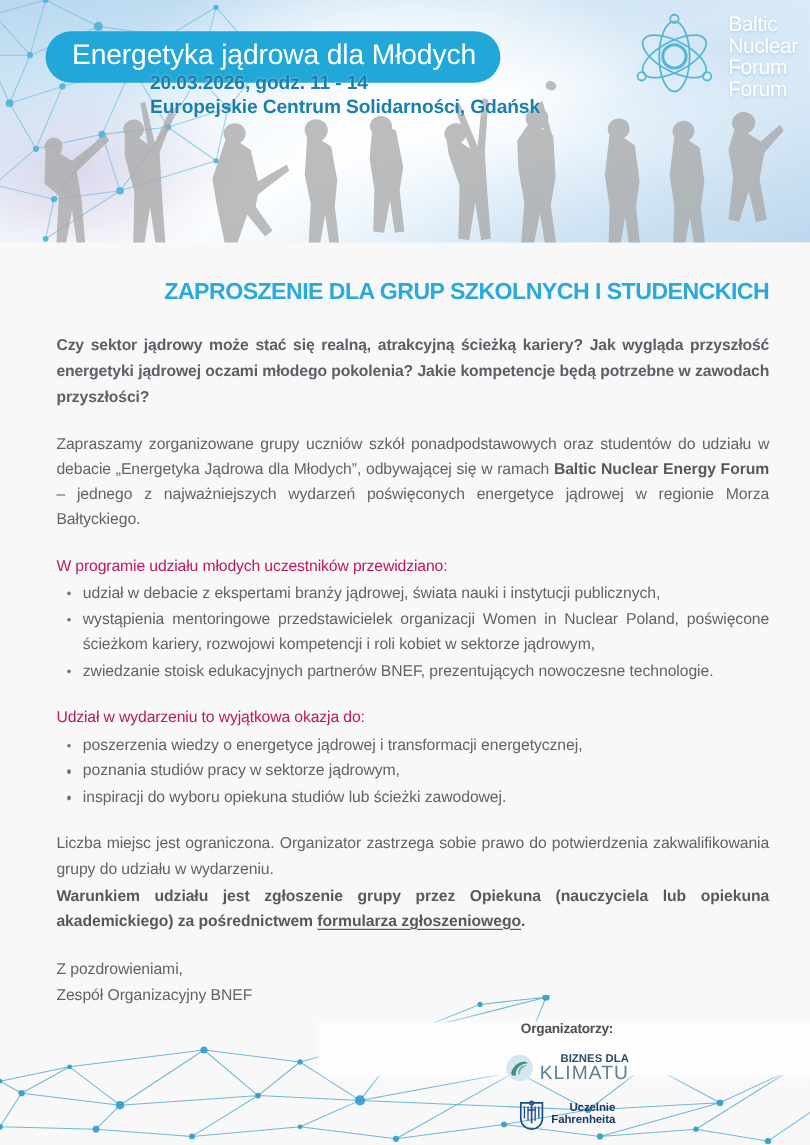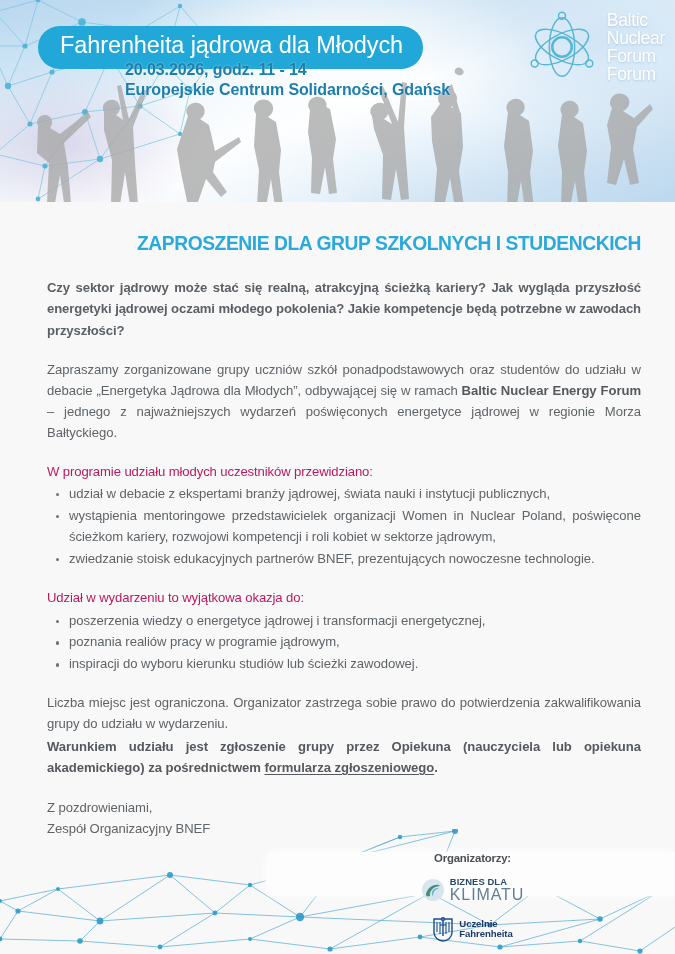--- a/index.html
+++ b/index.html
@@ -320,7 +320,7 @@
     </svg>
 
     <div class="title-pill">
-      <span class="title-pill-text">Fahrenheita jądrowa dla Młodych</span>
+      <span class="title-pill-text">Energetyka jądrowa dla Młodych</span>
     </div>
 
     <div class="hero-meta">

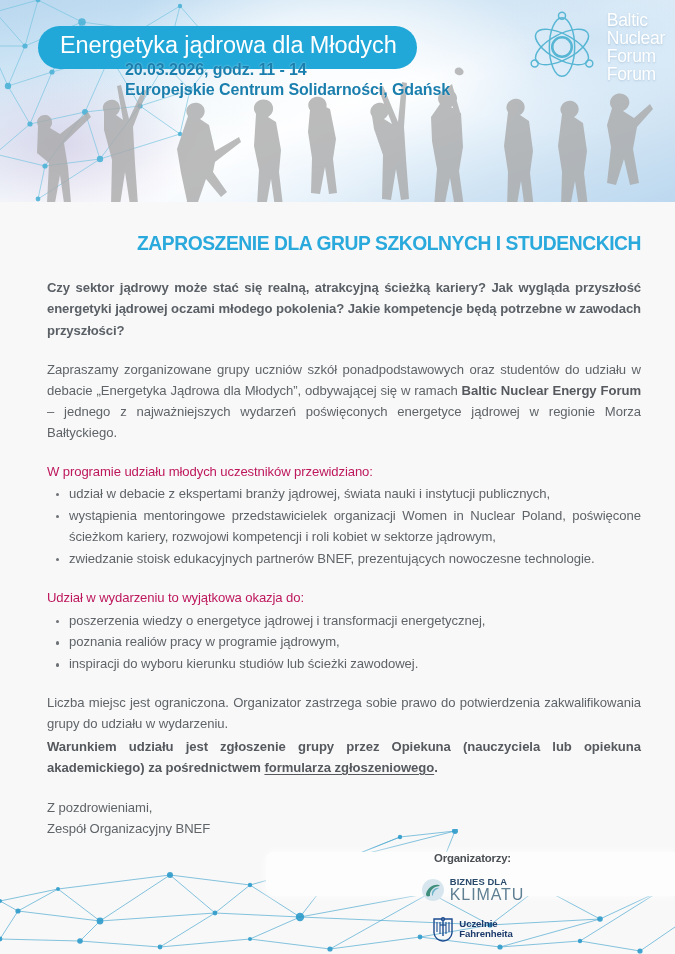--- a/index.html
+++ b/index.html
@@ -367,7 +367,7 @@
     <div class="sec-title">Udział w wydarzeniu to wyjątkowa okazja do:</div>
     <ul class="bullets">
       <li>poszerzenia wiedzy o energetyce jądrowej i transformacji energetycznej,</li>
-      <li>poznania realiów pracy w programie jądrowym,</li>
+      <li>poznania studiów pracy w sektorze jądrowym,</li>
       <li>inspiracji do wyboru kierunku studiów lub ścieżki zawodowej.</li>
     </ul>
 

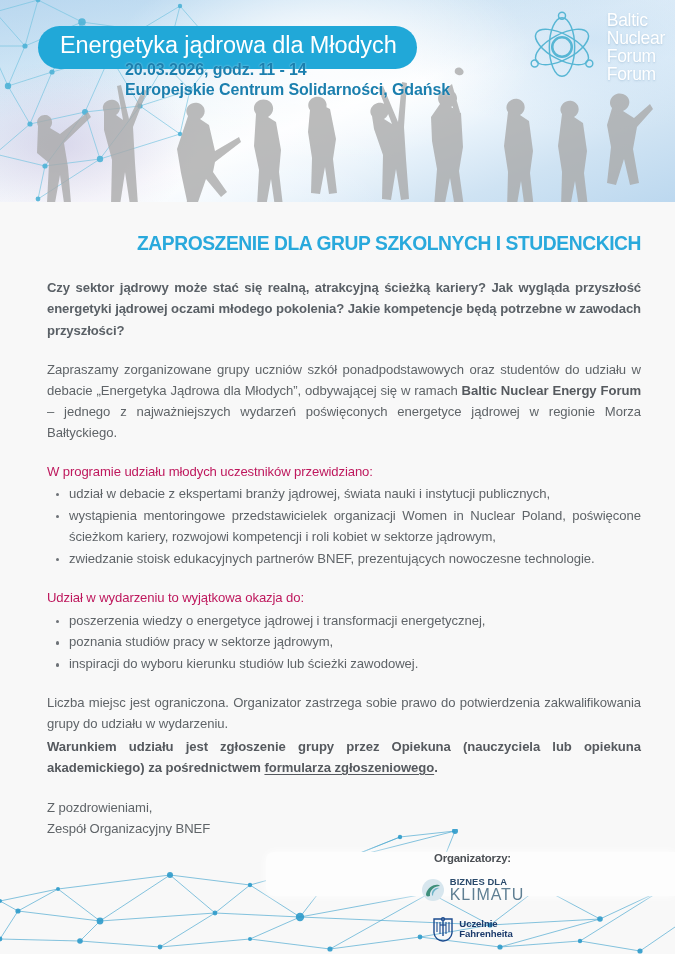--- a/index.html
+++ b/index.html
@@ -368,7 +368,7 @@
     <ul class="bullets">
       <li>poszerzenia wiedzy o energetyce jądrowej i transformacji energetycznej,</li>
       <li>poznania studiów pracy w sektorze jądrowym,</li>
-      <li>inspiracji do wyboru kierunku studiów lub ścieżki zawodowej.</li>
+      <li>inspiracji do wyboru opiekuna studiów lub ścieżki zawodowej.</li>
     </ul>
 
     <p class="para tight">Liczba miejsc jest ograniczona. Organizator zastrzega sobie prawo do potwierdzenia zakwalifikowania grupy do udziału w wydarzeniu.</p>

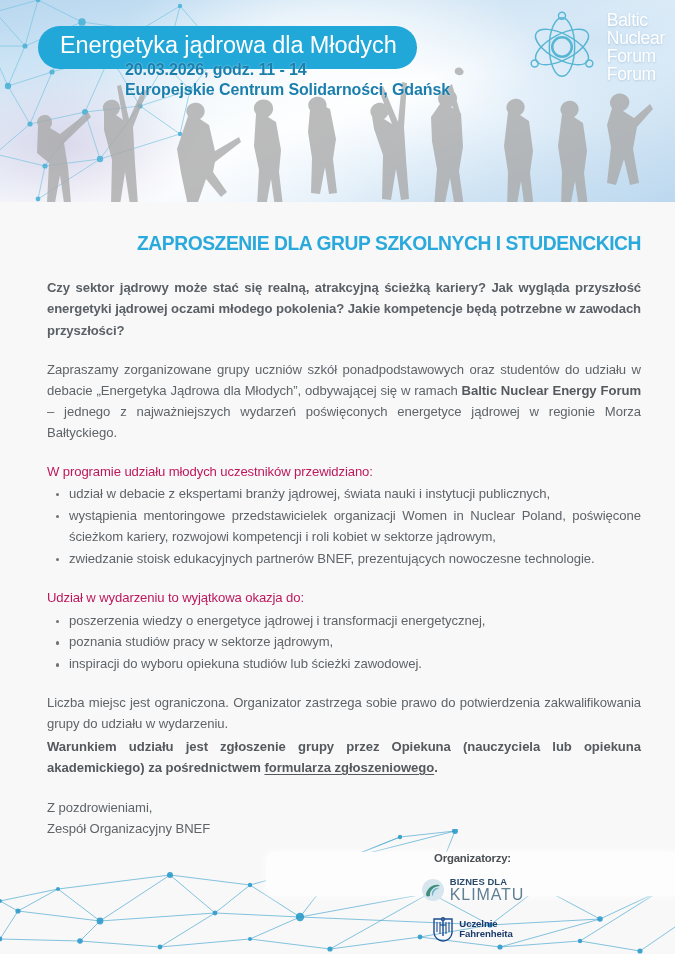--- a/index.html
+++ b/index.html
@@ -238,7 +238,7 @@
   .org-logo { display: flex; align-items: center; gap: 5px; }
   .org-logo svg { flex: 0 0 auto; display: block; }
   .logo-txt { line-height: 1.02; white-space: nowrap; }
-  .logo-txt .l1 { display: block; }
+  .logo-txt .l1 { display: block; text-align: right; }
   .logo-txt .l2 { display: block; }
 
   .bdk .l1 { font-size: 9.4px; font-weight: 700; color: #2a4a6b; letter-spacing: 0.1px; }

